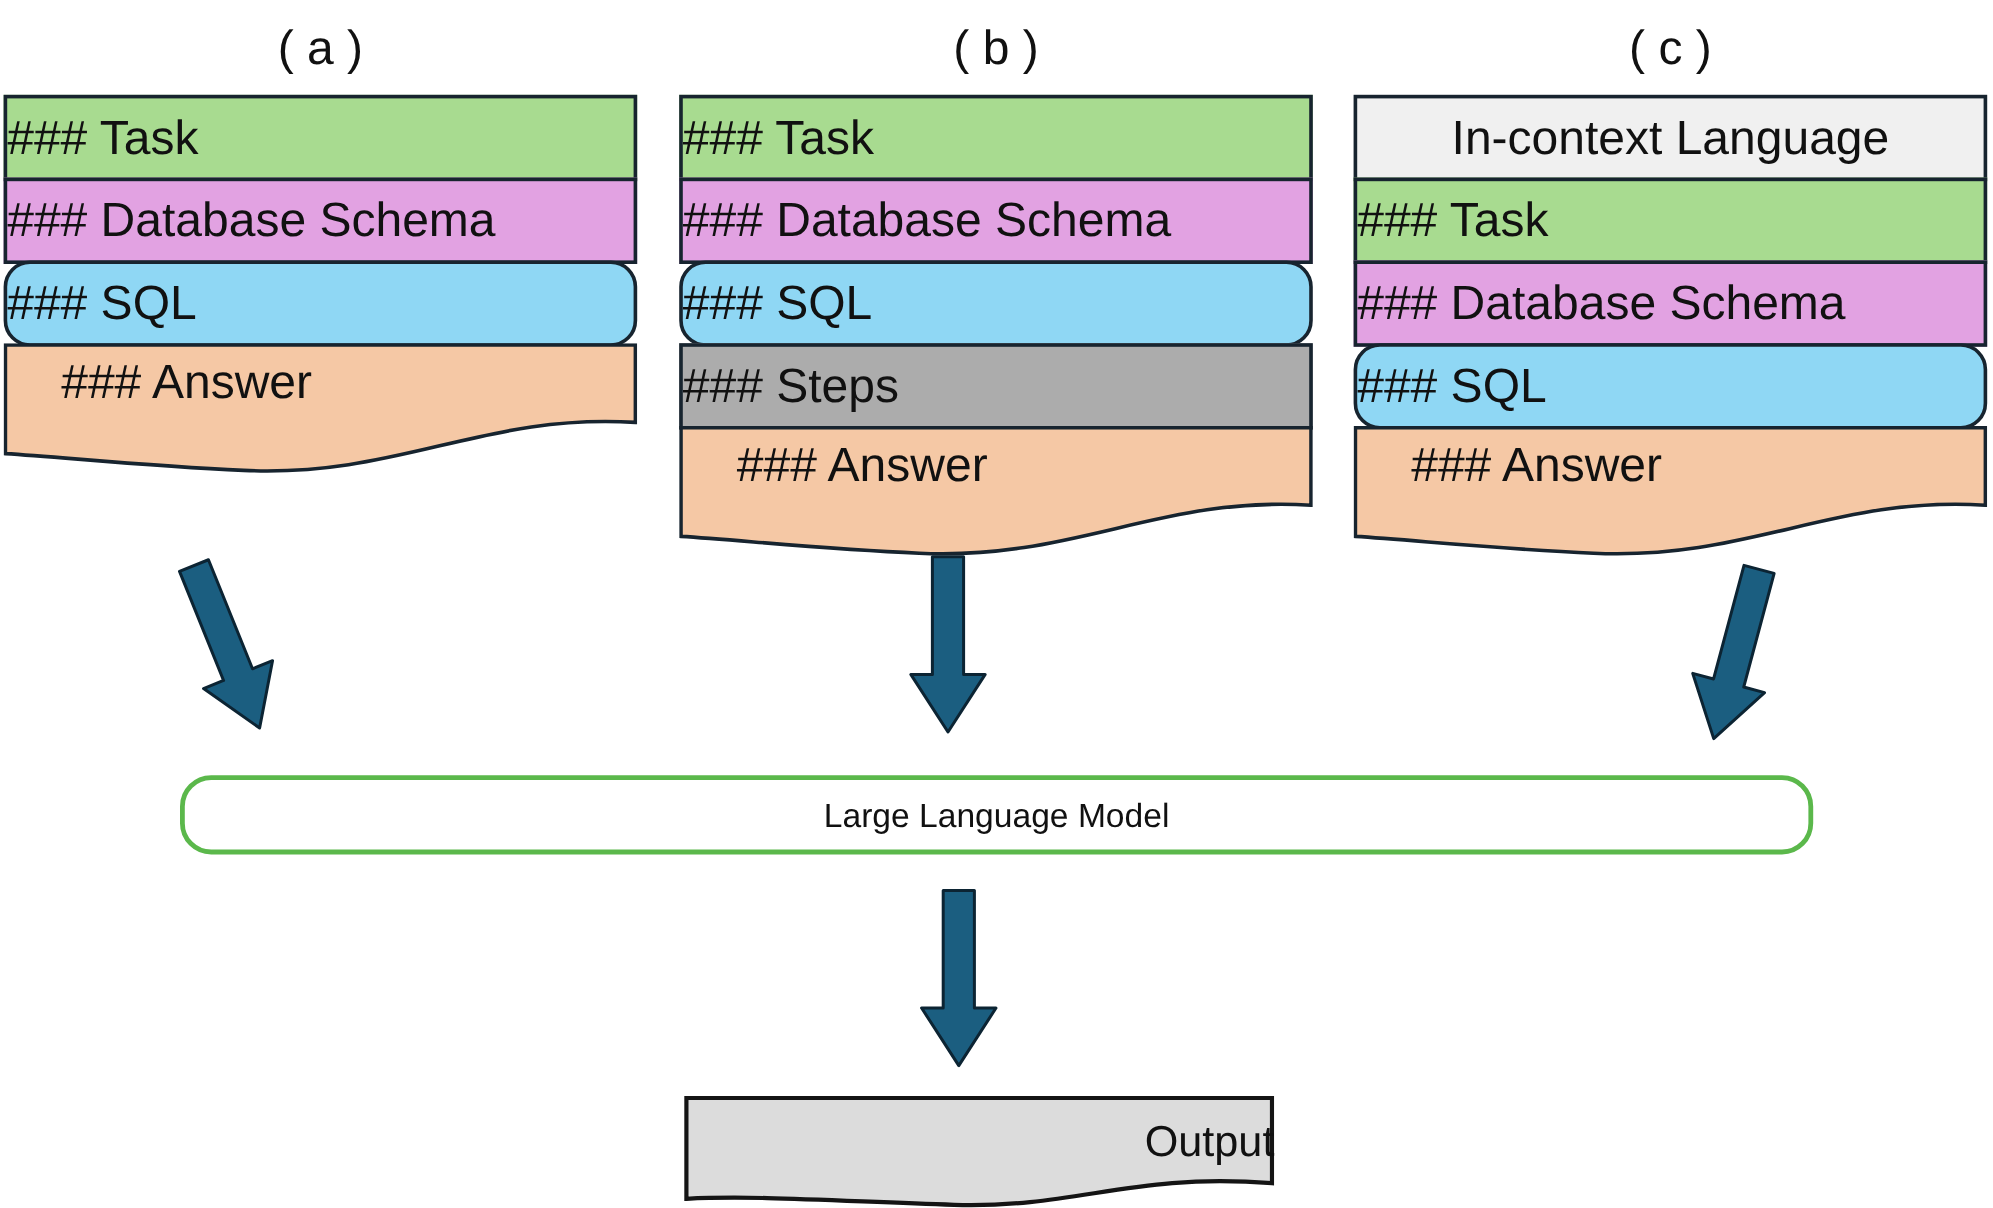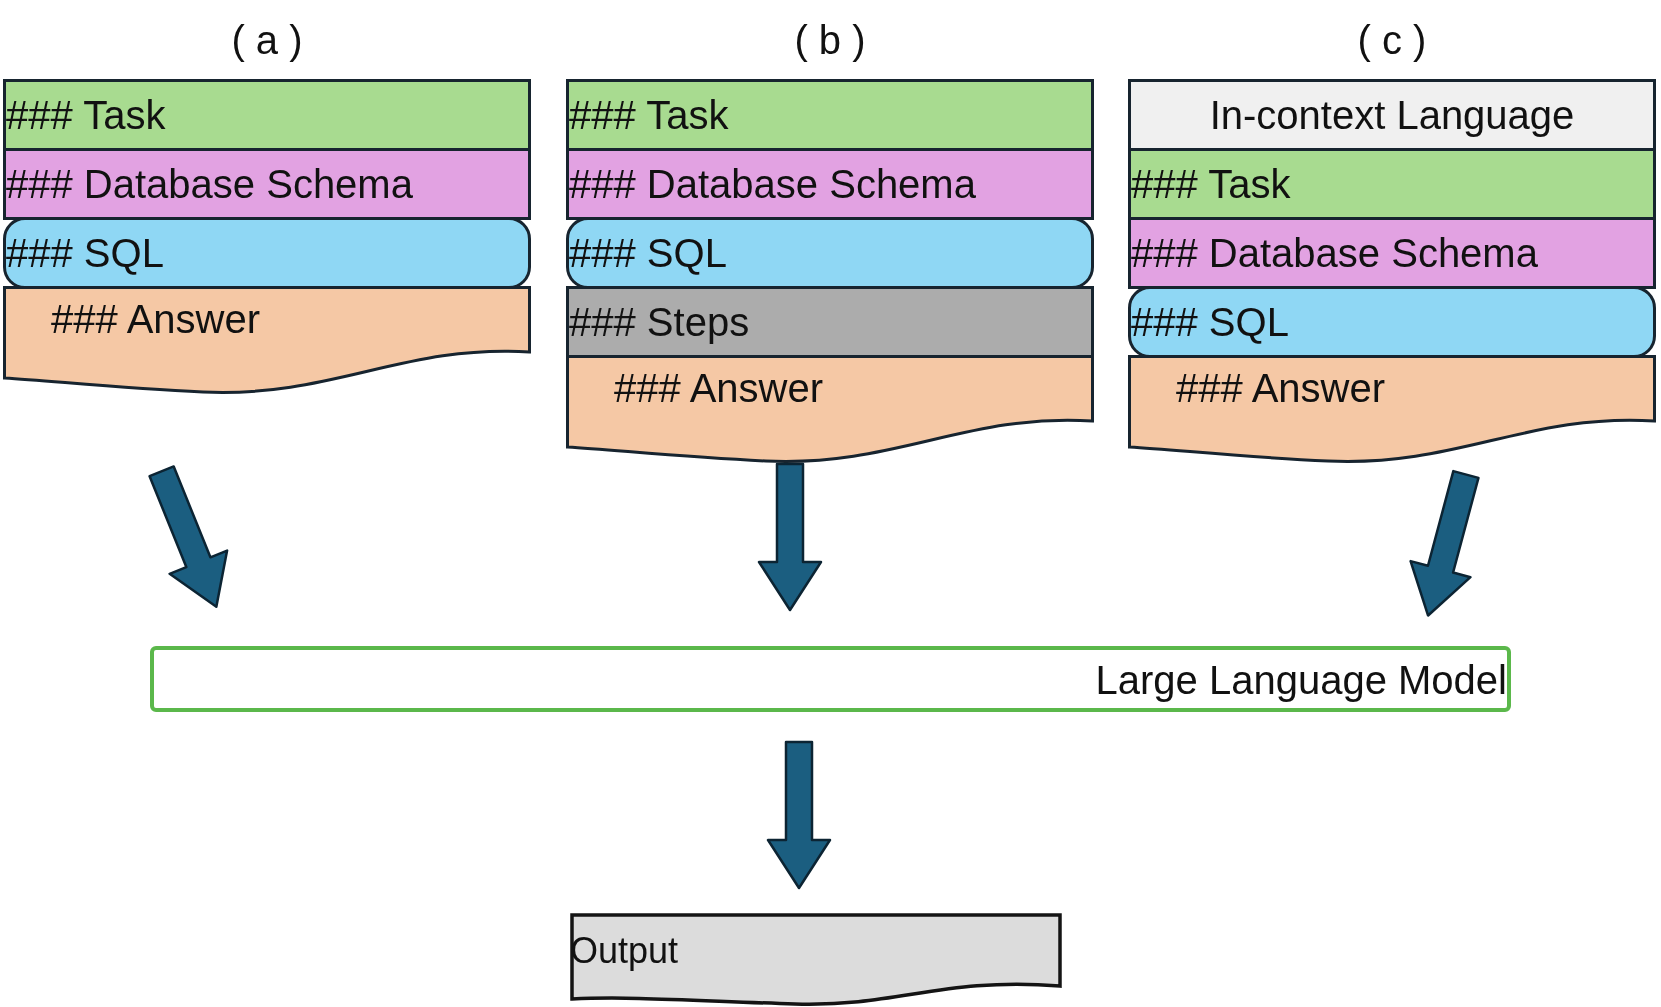--- a/index.html
+++ b/index.html
@@ -37,8 +37,8 @@
   .llm-box{
     position:absolute;left:150px;top:646px;width:1361px;height:66px;
     box-sizing:border-box;border:4px solid var(--llm-border,#5bb84b);
-    border-radius:6px;background:#ffffff;text-align:right;
-    font-size:40px;line-height:60px;
+    border-radius:26px;background:#ffffff;text-align:center;
+    font-size:28px;line-height:60px;
   }
   .output-doc{position:absolute;left:570px;top:913px;width:492px;height:96px;}
   .output-doc svg{display:block;width:492px;height:96px;}

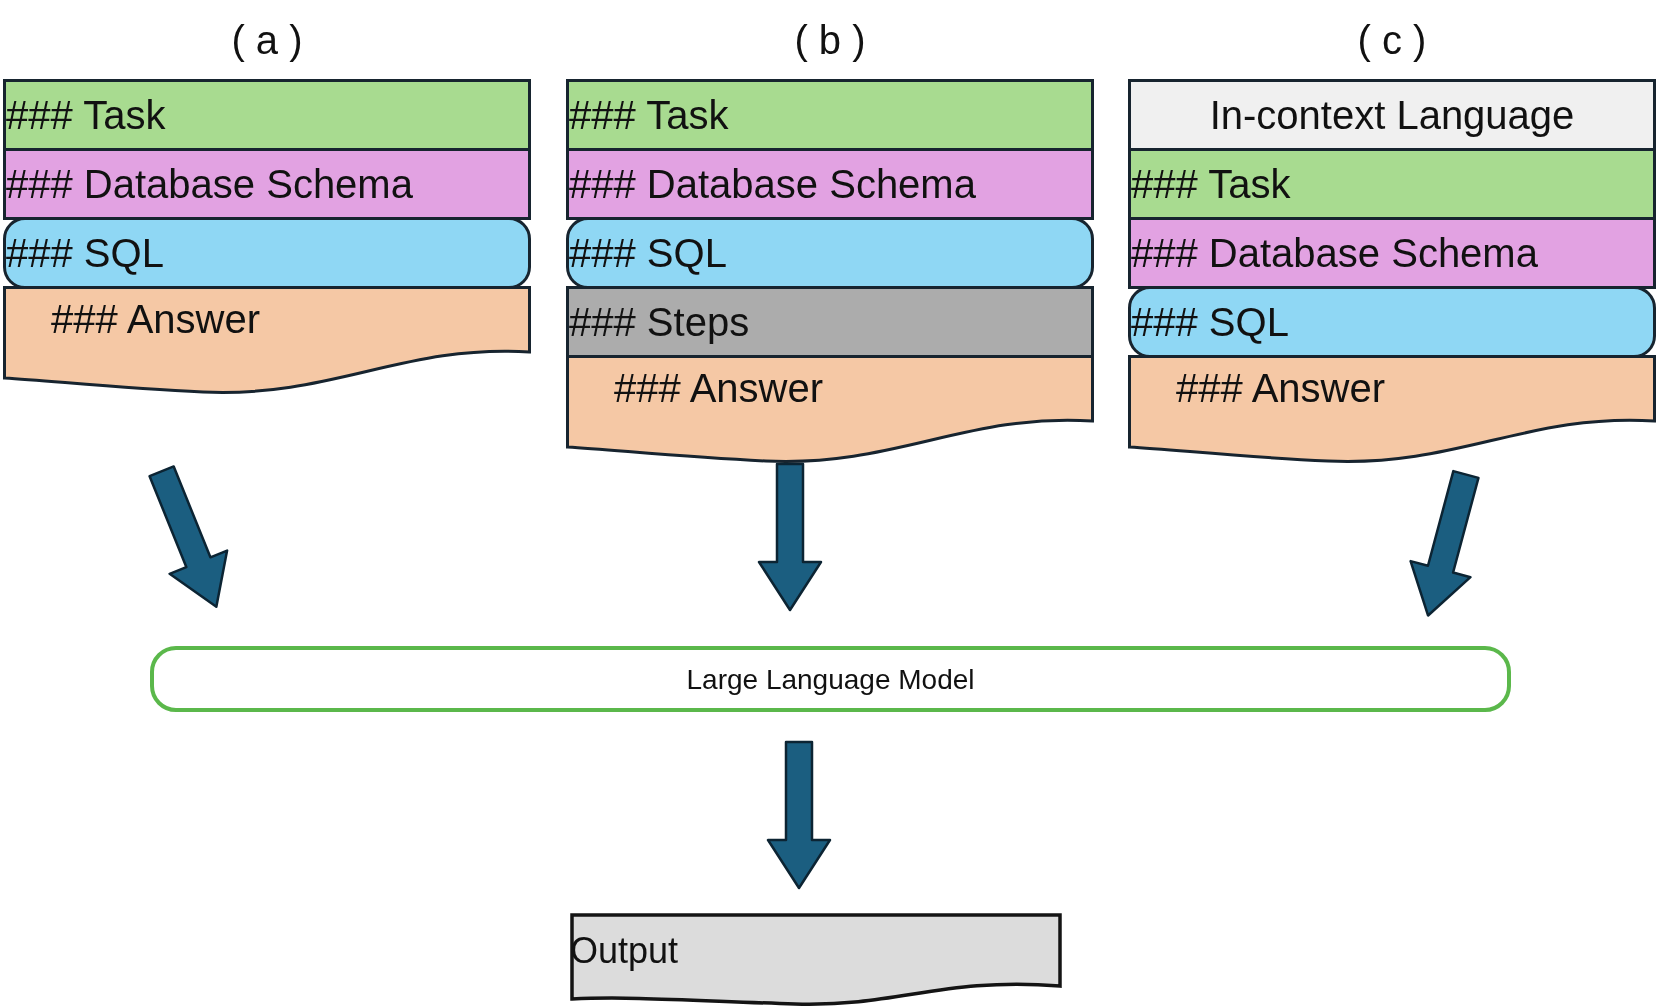--- a/index.html
+++ b/index.html
@@ -44,7 +44,7 @@
   .output-doc svg{display:block;width:492px;height:96px;}
   .output-path{fill:var(--outputgray,#dcdcdc);stroke:#141414;stroke-width:3.5;}
   .output-text{
-    position:absolute;top:8px;left:0;width:492px;text-align:left;
+    position:absolute;top:8px;left:0;width:492px;text-align:right;
     font-size:36px;line-height:60px;
   }
 </style>

